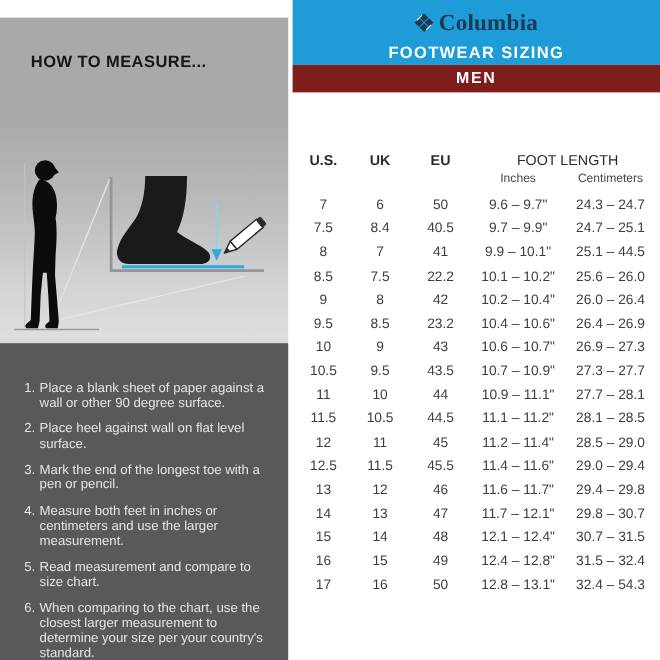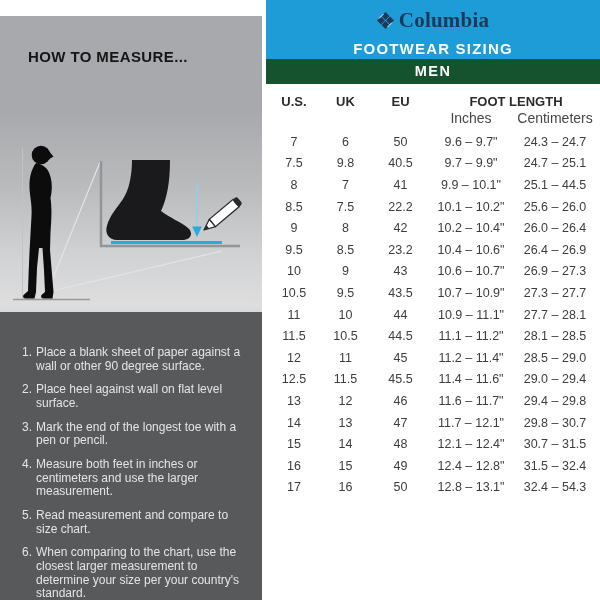--- a/index.html
+++ b/index.html
@@ -28,7 +28,7 @@
   .brand{font-family:"Liberation Serif",serif;font-weight:700;font-size:21px;
          color:#1c3a57;letter-spacing:.2px;}
   .fw-title{font-size:15px;font-weight:800;color:#ffffff;letter-spacing:1.2px;margin-top:7px;}
-  .men-bar{height:25px;line-height:25px;background:#14532d;color:#fff;text-align:center;
+  .men-bar{height:25px;line-height:25px;background:#7f1d1d;color:#fff;text-align:center;
            font-size:14.5px;font-weight:800;letter-spacing:1.5px;}
 
   .size-table{padding-top:8px;}

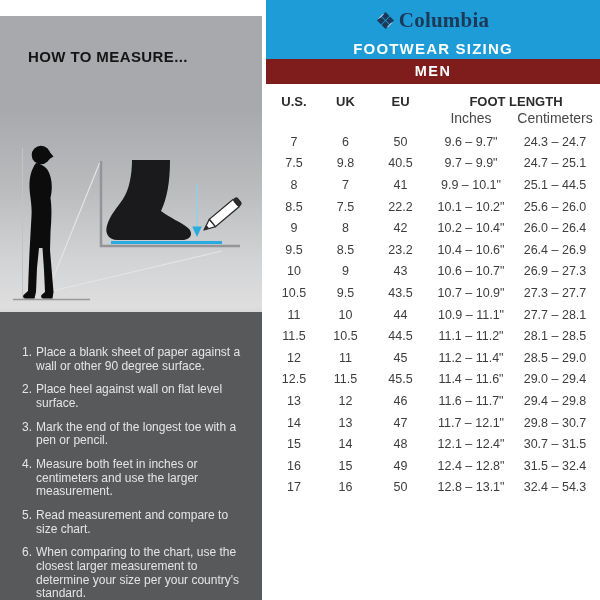--- a/index.html
+++ b/index.html
@@ -32,7 +32,7 @@
            font-size:14.5px;font-weight:800;letter-spacing:1.5px;}
 
   .size-table{padding-top:8px;}
-  .tgrid{display:grid;grid-template-columns:56px 47px 63px 78px 90px;}
+  .tgrid{display:grid;grid-template-columns:56px 47px 63px 78px 90px;margin-top:44px;}
   .thead-main{height:17px;align-items:end;}
   .th{font-size:13px;font-weight:700;color:#2b2b2d;text-align:center;}
   .th-group{grid-column:4 / 6;font-size:13px;font-weight:700;color:#2b2b2d;text-align:center;}

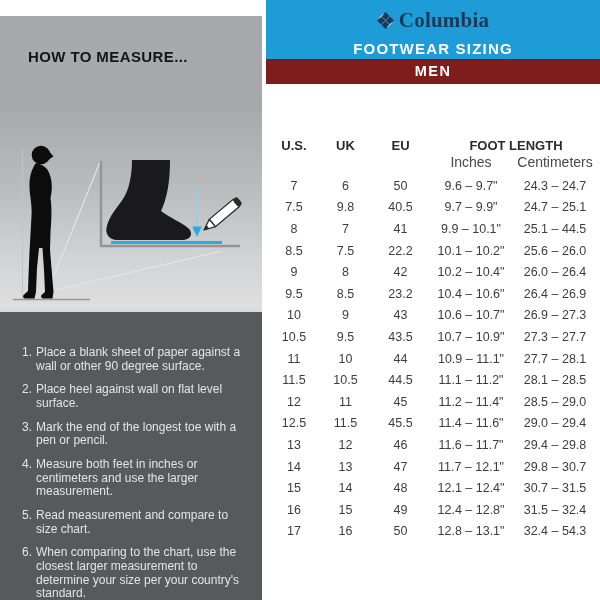--- a/index.html
+++ b/index.html
@@ -35,7 +35,7 @@
   .tgrid{display:grid;grid-template-columns:56px 47px 63px 78px 90px;margin-top:44px;}
   .thead-main{height:17px;align-items:end;}
   .th{font-size:13px;font-weight:700;color:#2b2b2d;text-align:center;}
-  .th-group{grid-column:4 / 6;font-size:13px;font-weight:700;color:#2b2b2d;text-align:center;}
+  .th-group{grid-column:4 / 6;font-size:13px;font-weight:400;color:#2b2b2d;text-align:center;}
   .thead-sub{height:16px;align-items:center;margin-top:1px;}
   .th-sub{font-size:14px;font-weight:400;color:#47474a;text-align:center;}
   .tbody{margin-top:5px;}

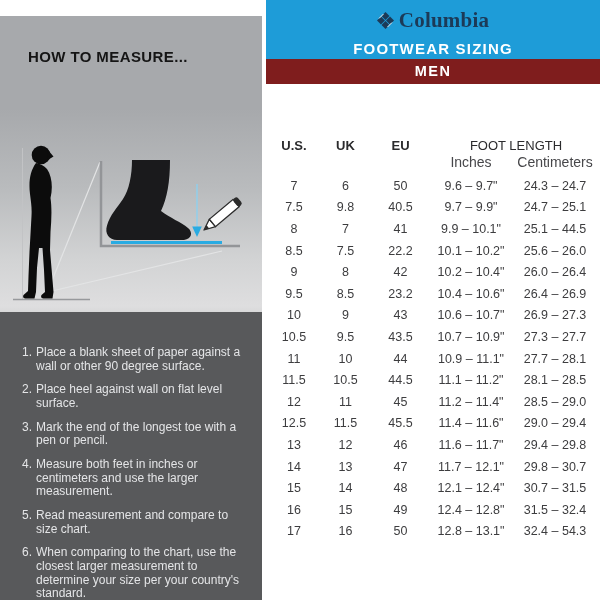--- a/index.html
+++ b/index.html
@@ -37,7 +37,7 @@
   .th{font-size:13px;font-weight:700;color:#2b2b2d;text-align:center;}
   .th-group{grid-column:4 / 6;font-size:13px;font-weight:400;color:#2b2b2d;text-align:center;}
   .thead-sub{height:16px;align-items:center;margin-top:1px;}
-  .th-sub{font-size:14px;font-weight:400;color:#47474a;text-align:center;}
+  .th-sub{font-size:11px;font-weight:400;color:#47474a;text-align:center;}
   .tbody{margin-top:5px;}
   .trow{display:grid;grid-template-columns:56px 47px 63px 78px 90px;height:21.6px;
         align-items:center;}

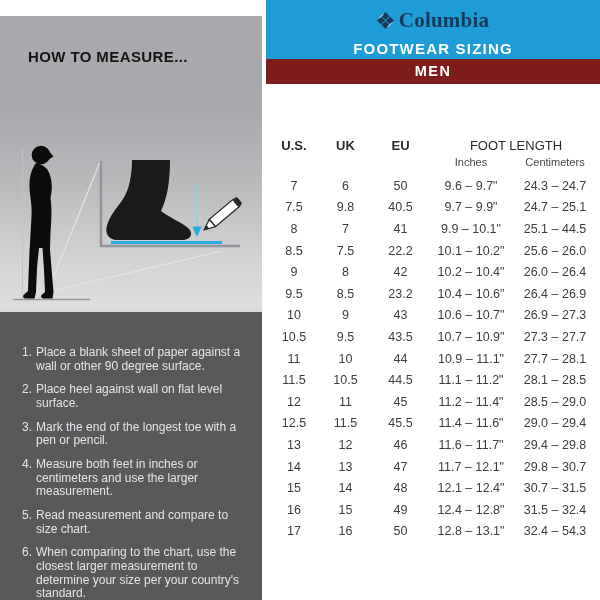--- a/index.html
+++ b/index.html
@@ -182,7 +182,7 @@
           </div>
           <div class="trow">
             <div class="tcell">7.5</div>
-            <div class="tcell">9.8</div>
+            <div class="tcell">8.4</div>
             <div class="tcell">40.5</div>
             <div class="tcell">9.7 – 9.9"</div>
             <div class="tcell">24.7 – 25.1</div>

